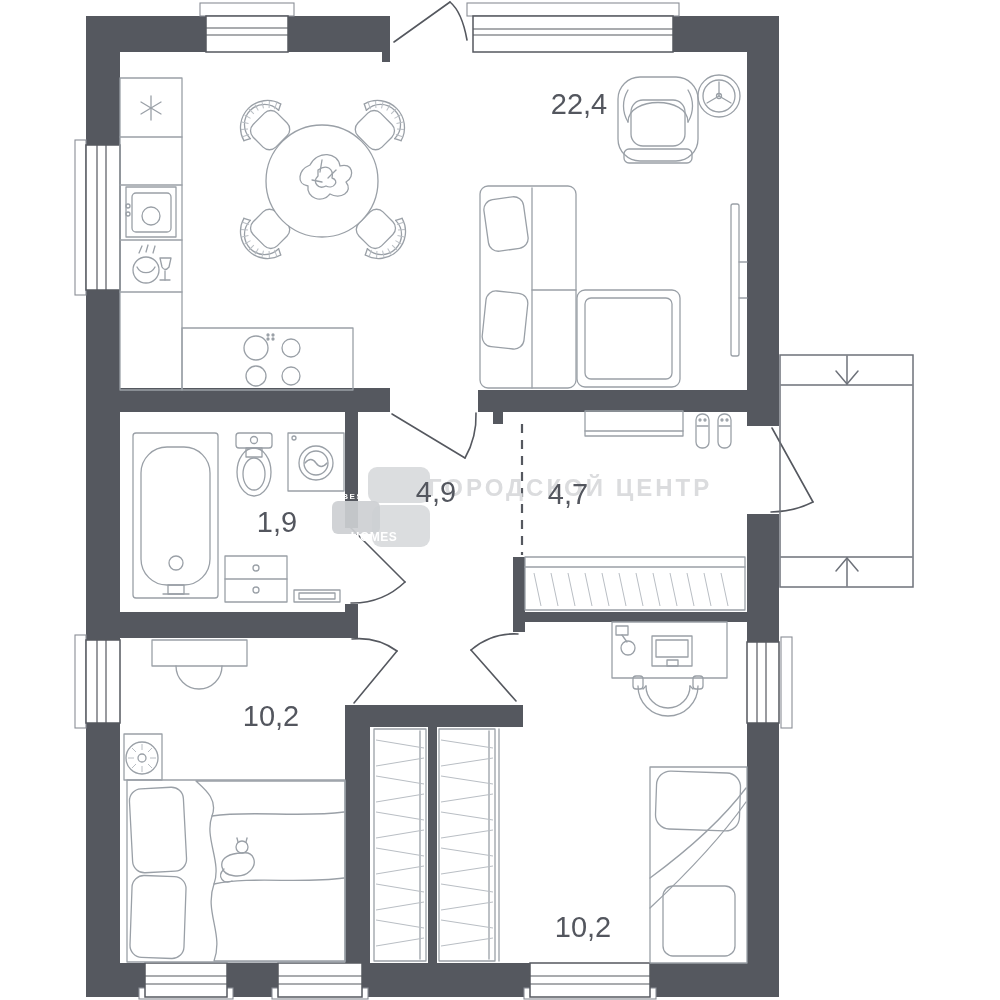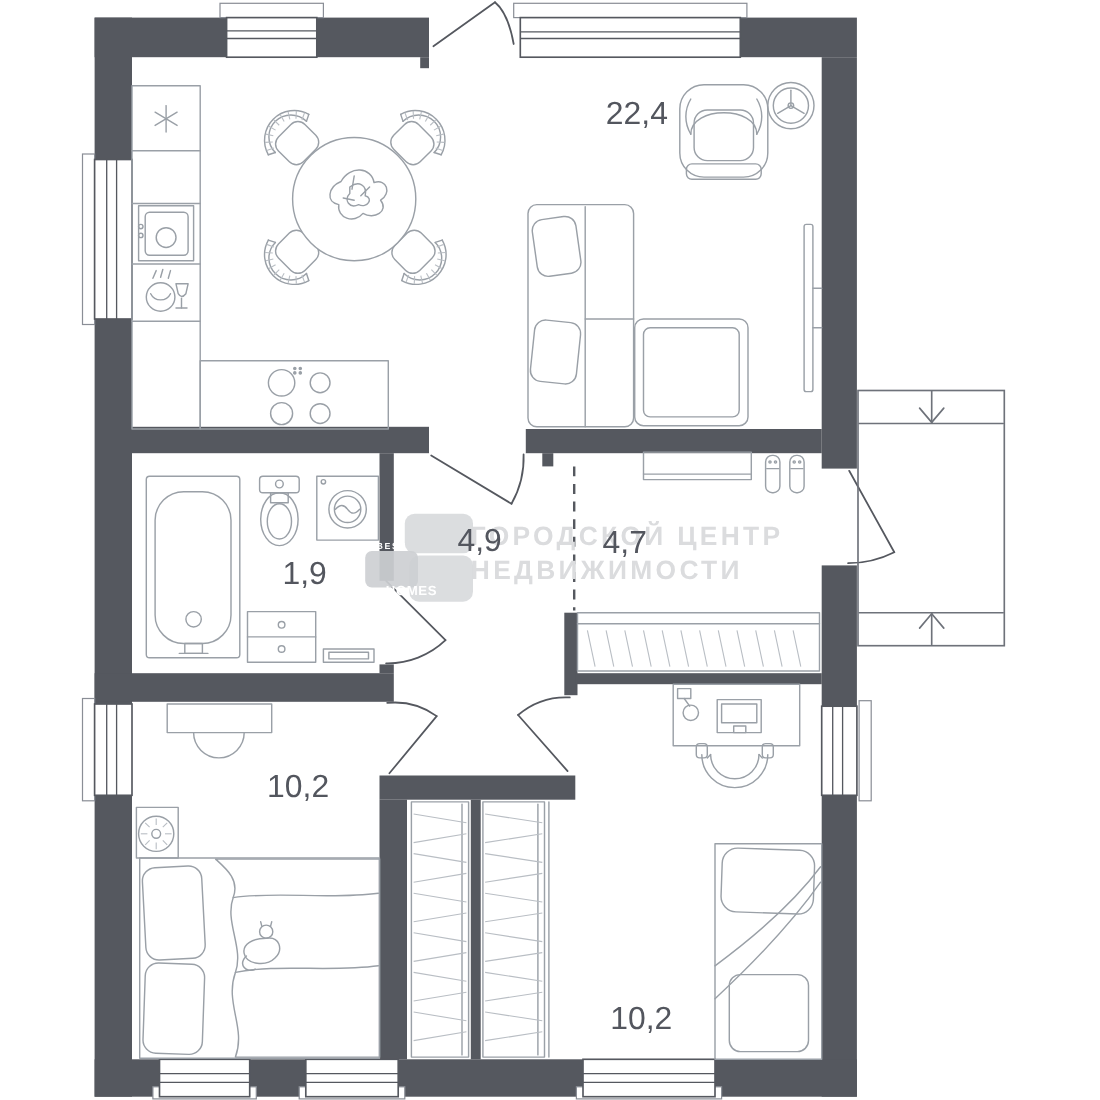--- a/index.html
+++ b/index.html
@@ -446,7 +446,6 @@
 </svg>
 
   <div class="watermark" style="left:428px;top:472px;">ГОРОДСКОЙ ЦЕНТР</div>
-  <div class="watermark" style="left:428px;top:503px;">НЕДВИЖИМОСТИ</div>
 
   <div class="logo">
     <div class="sq sqA"></div>

